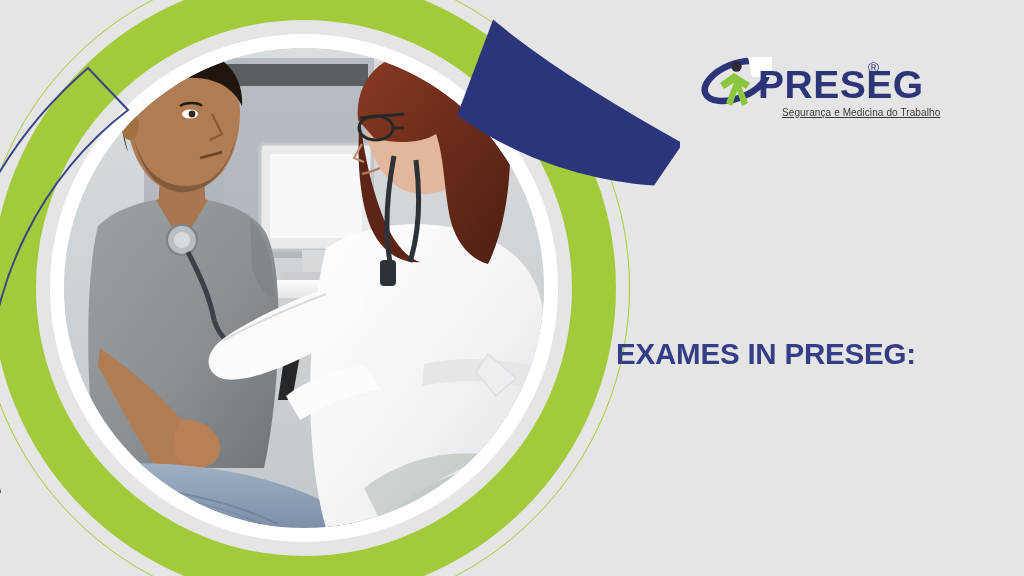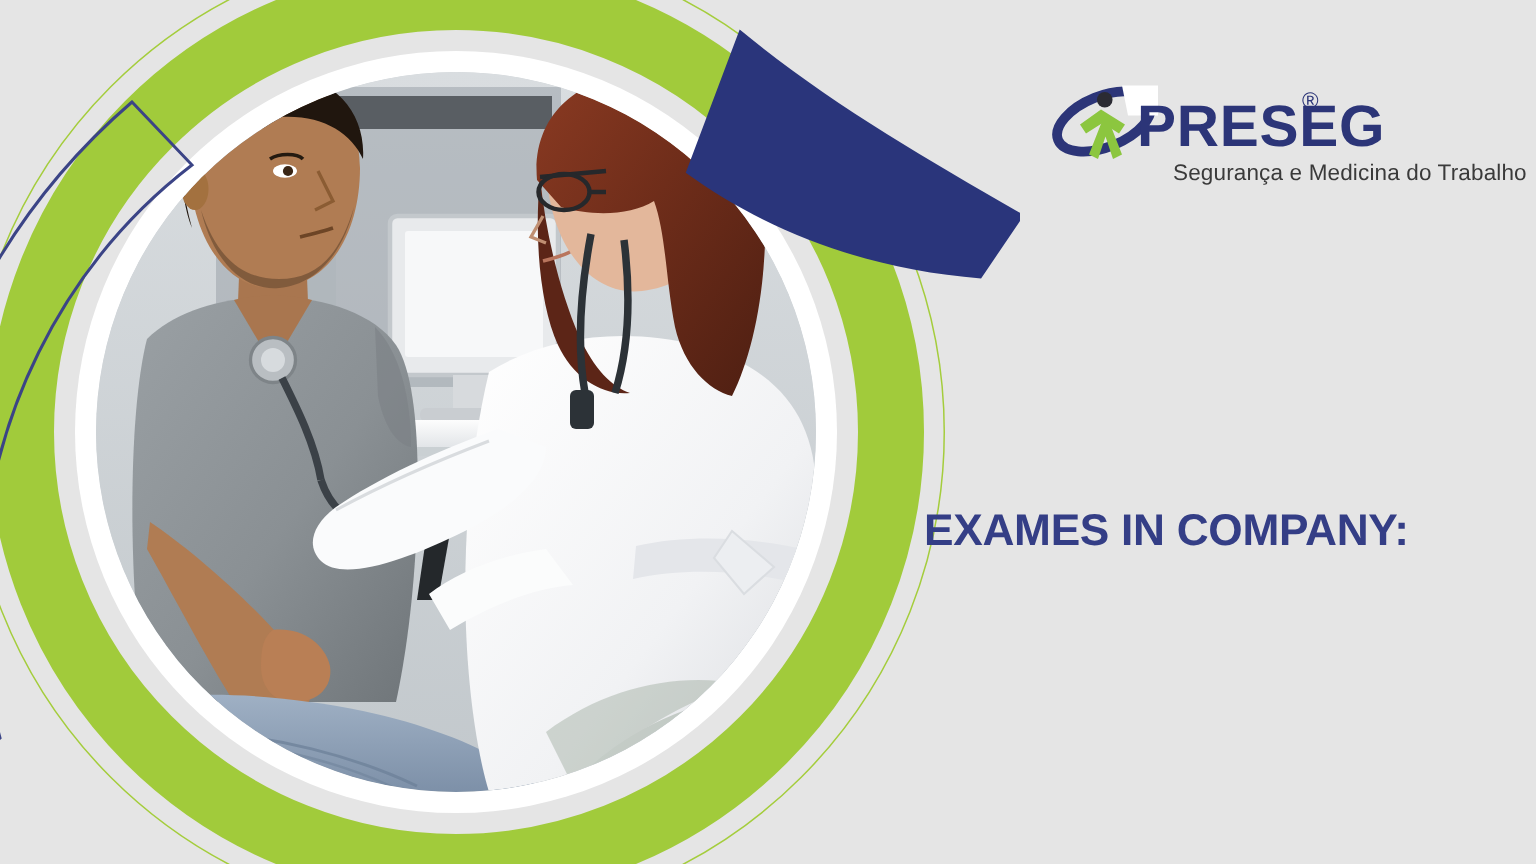--- a/index.html
+++ b/index.html
@@ -131,11 +131,12 @@
     position: absolute;
     left: 82px;
     top: 52px;
-    font-size: 15px;
+    font-size: 10px;
     color: #3A3A3A;
     letter-spacing: 0.1px;
     white-space: nowrap;
     font-family: "Liberation Sans", sans-serif;
+    text-decoration: underline;
   }
 
   

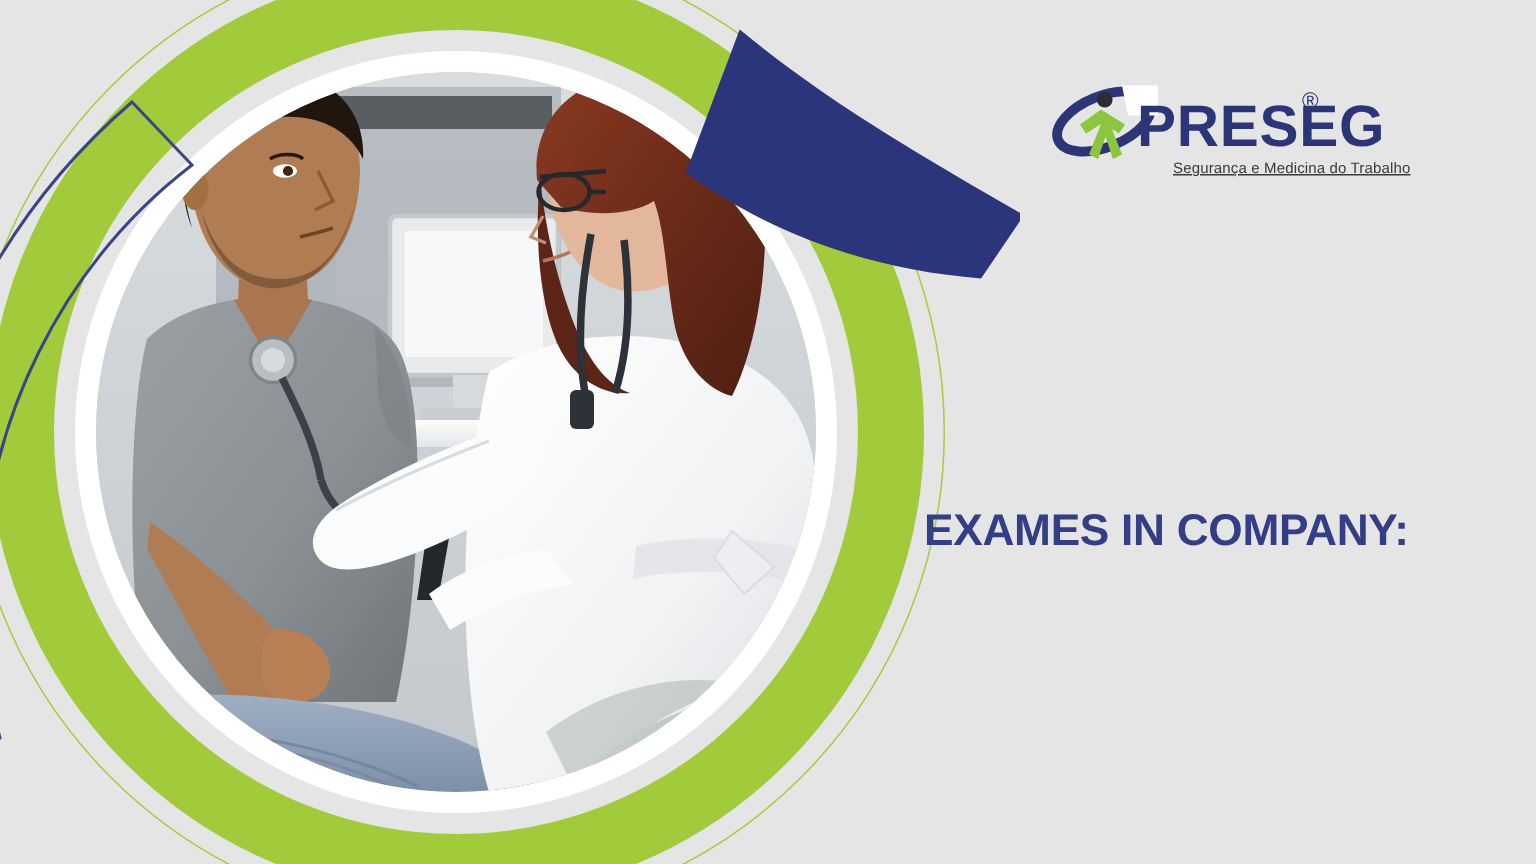--- a/index.html
+++ b/index.html
@@ -347,7 +347,7 @@
   </div>
 
   <div class="text-block">
-    <h1 class="headline">EXAMES IN COMPANY:</h1>
+    <h1 class="headline">EXAMES IN PRESEG:</h1>
   </div>
 
 </div>

